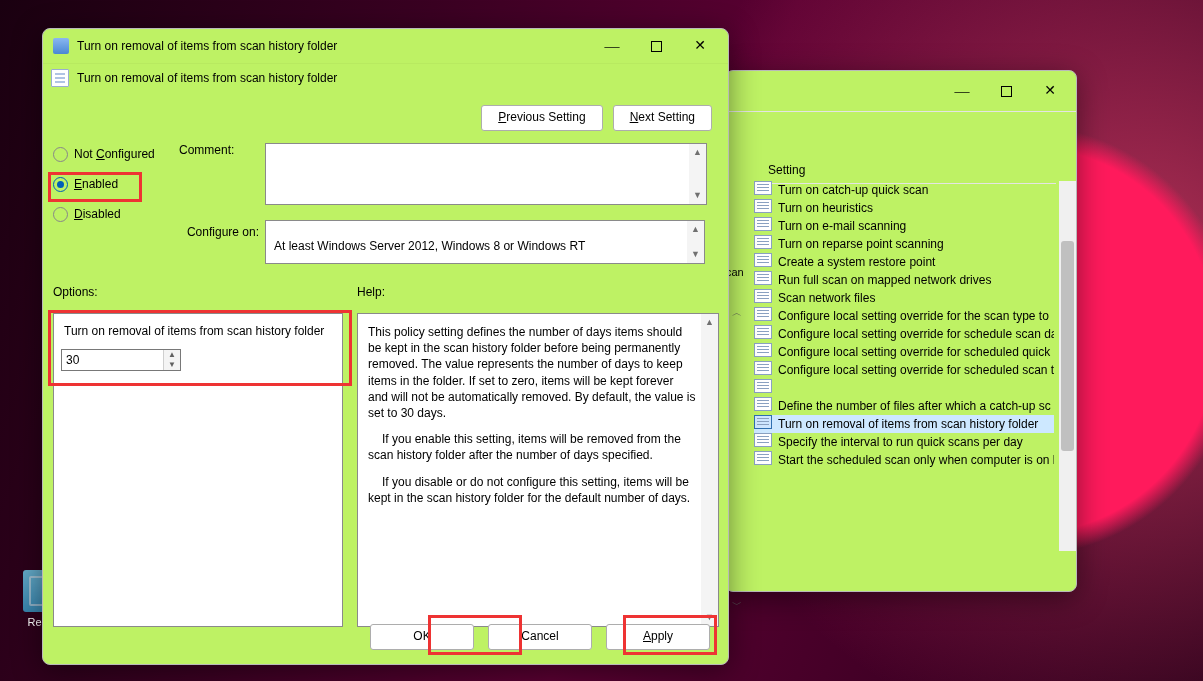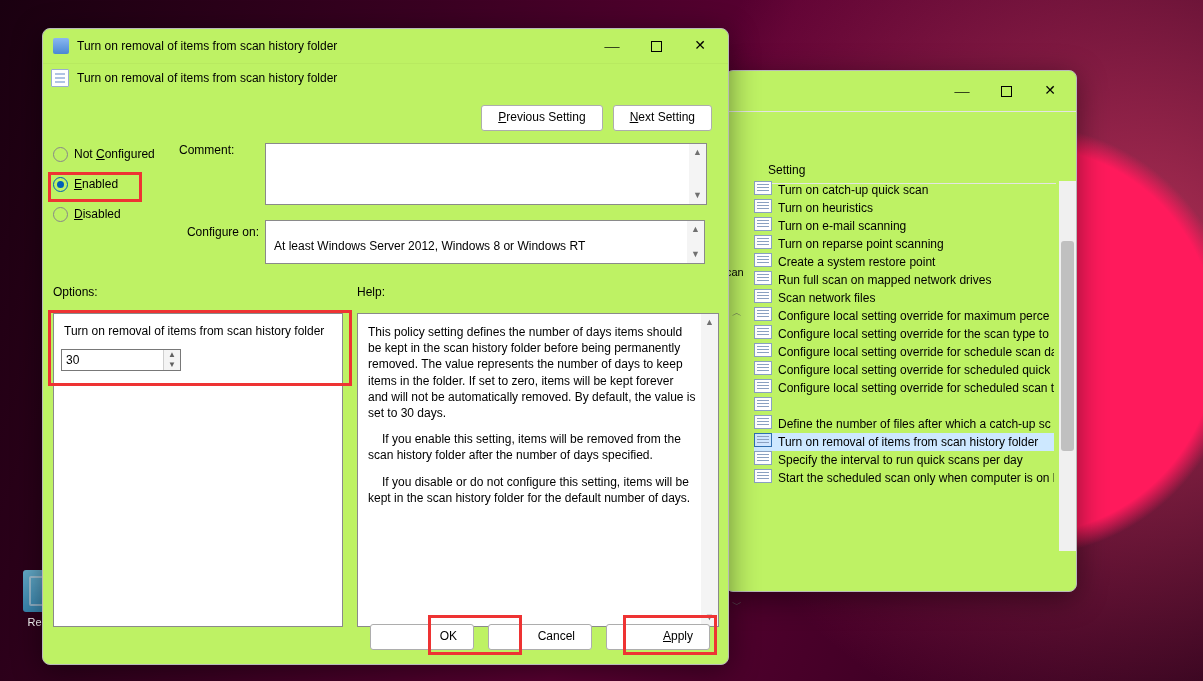--- a/index.html
+++ b/index.html
@@ -143,10 +143,6 @@
       </div>
       <div class="b-item">
         <span class="b-ico"></span>
-        <span>Configure local setting override for maximum perce</span>
-      </div>
-      <div class="b-item">
-        <span class="b-ico"></span>
         <span>Configure local setting override for the scan type to</span>
       </div>
       <div class="b-item">

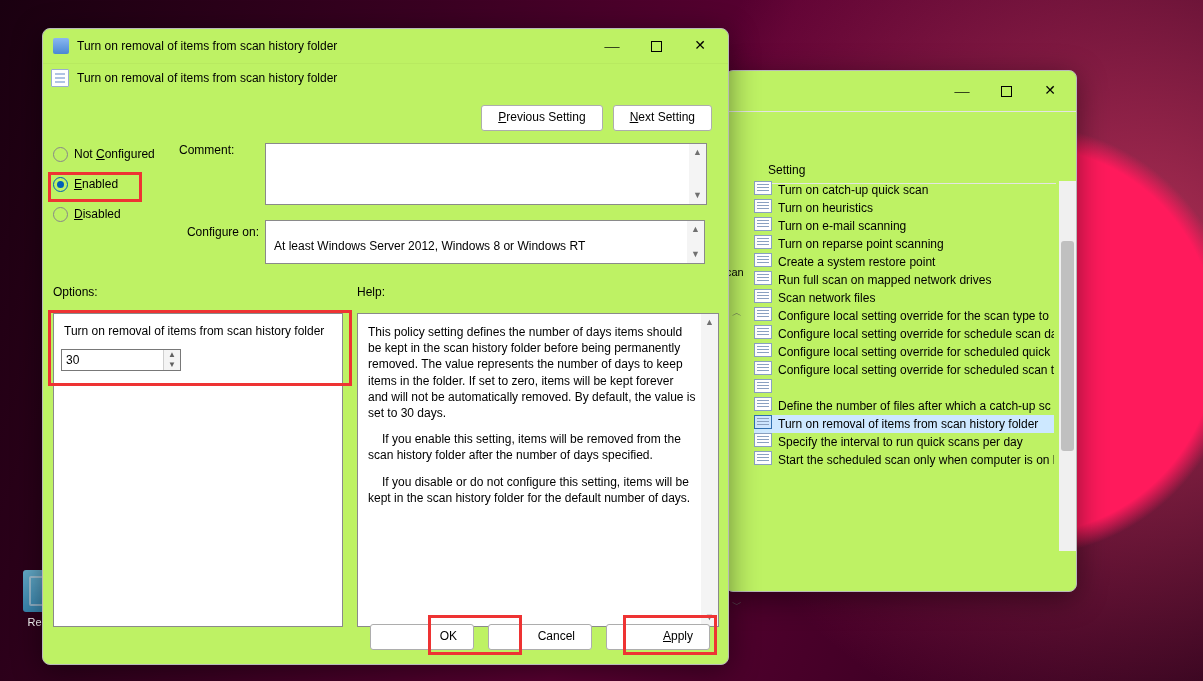--- a/index.html
+++ b/index.html
@@ -75,7 +75,7 @@
   .opt-box-hl{position:absolute;left:-3px;top:245px;width:298px;height:70px;border:3px solid #e33}
   
   .btn-row{position:absolute;left:0;right:0;bottom:6px;display:flex;justify-content:flex-end;gap:14px;padding-right:10px}
-  .btn2{min-width:70px;text-align:right}
+  .btn2{min-width:70px;text-align:center}
   .hl-ok{position:absolute;right:198px;bottom:1px;width:88px;height:34px;border:3px solid #e33}
   .hl-apply{position:absolute;right:3px;bottom:1px;width:88px;height:34px;border:3px solid #e33}
   .title-txt{font-size:12px}

